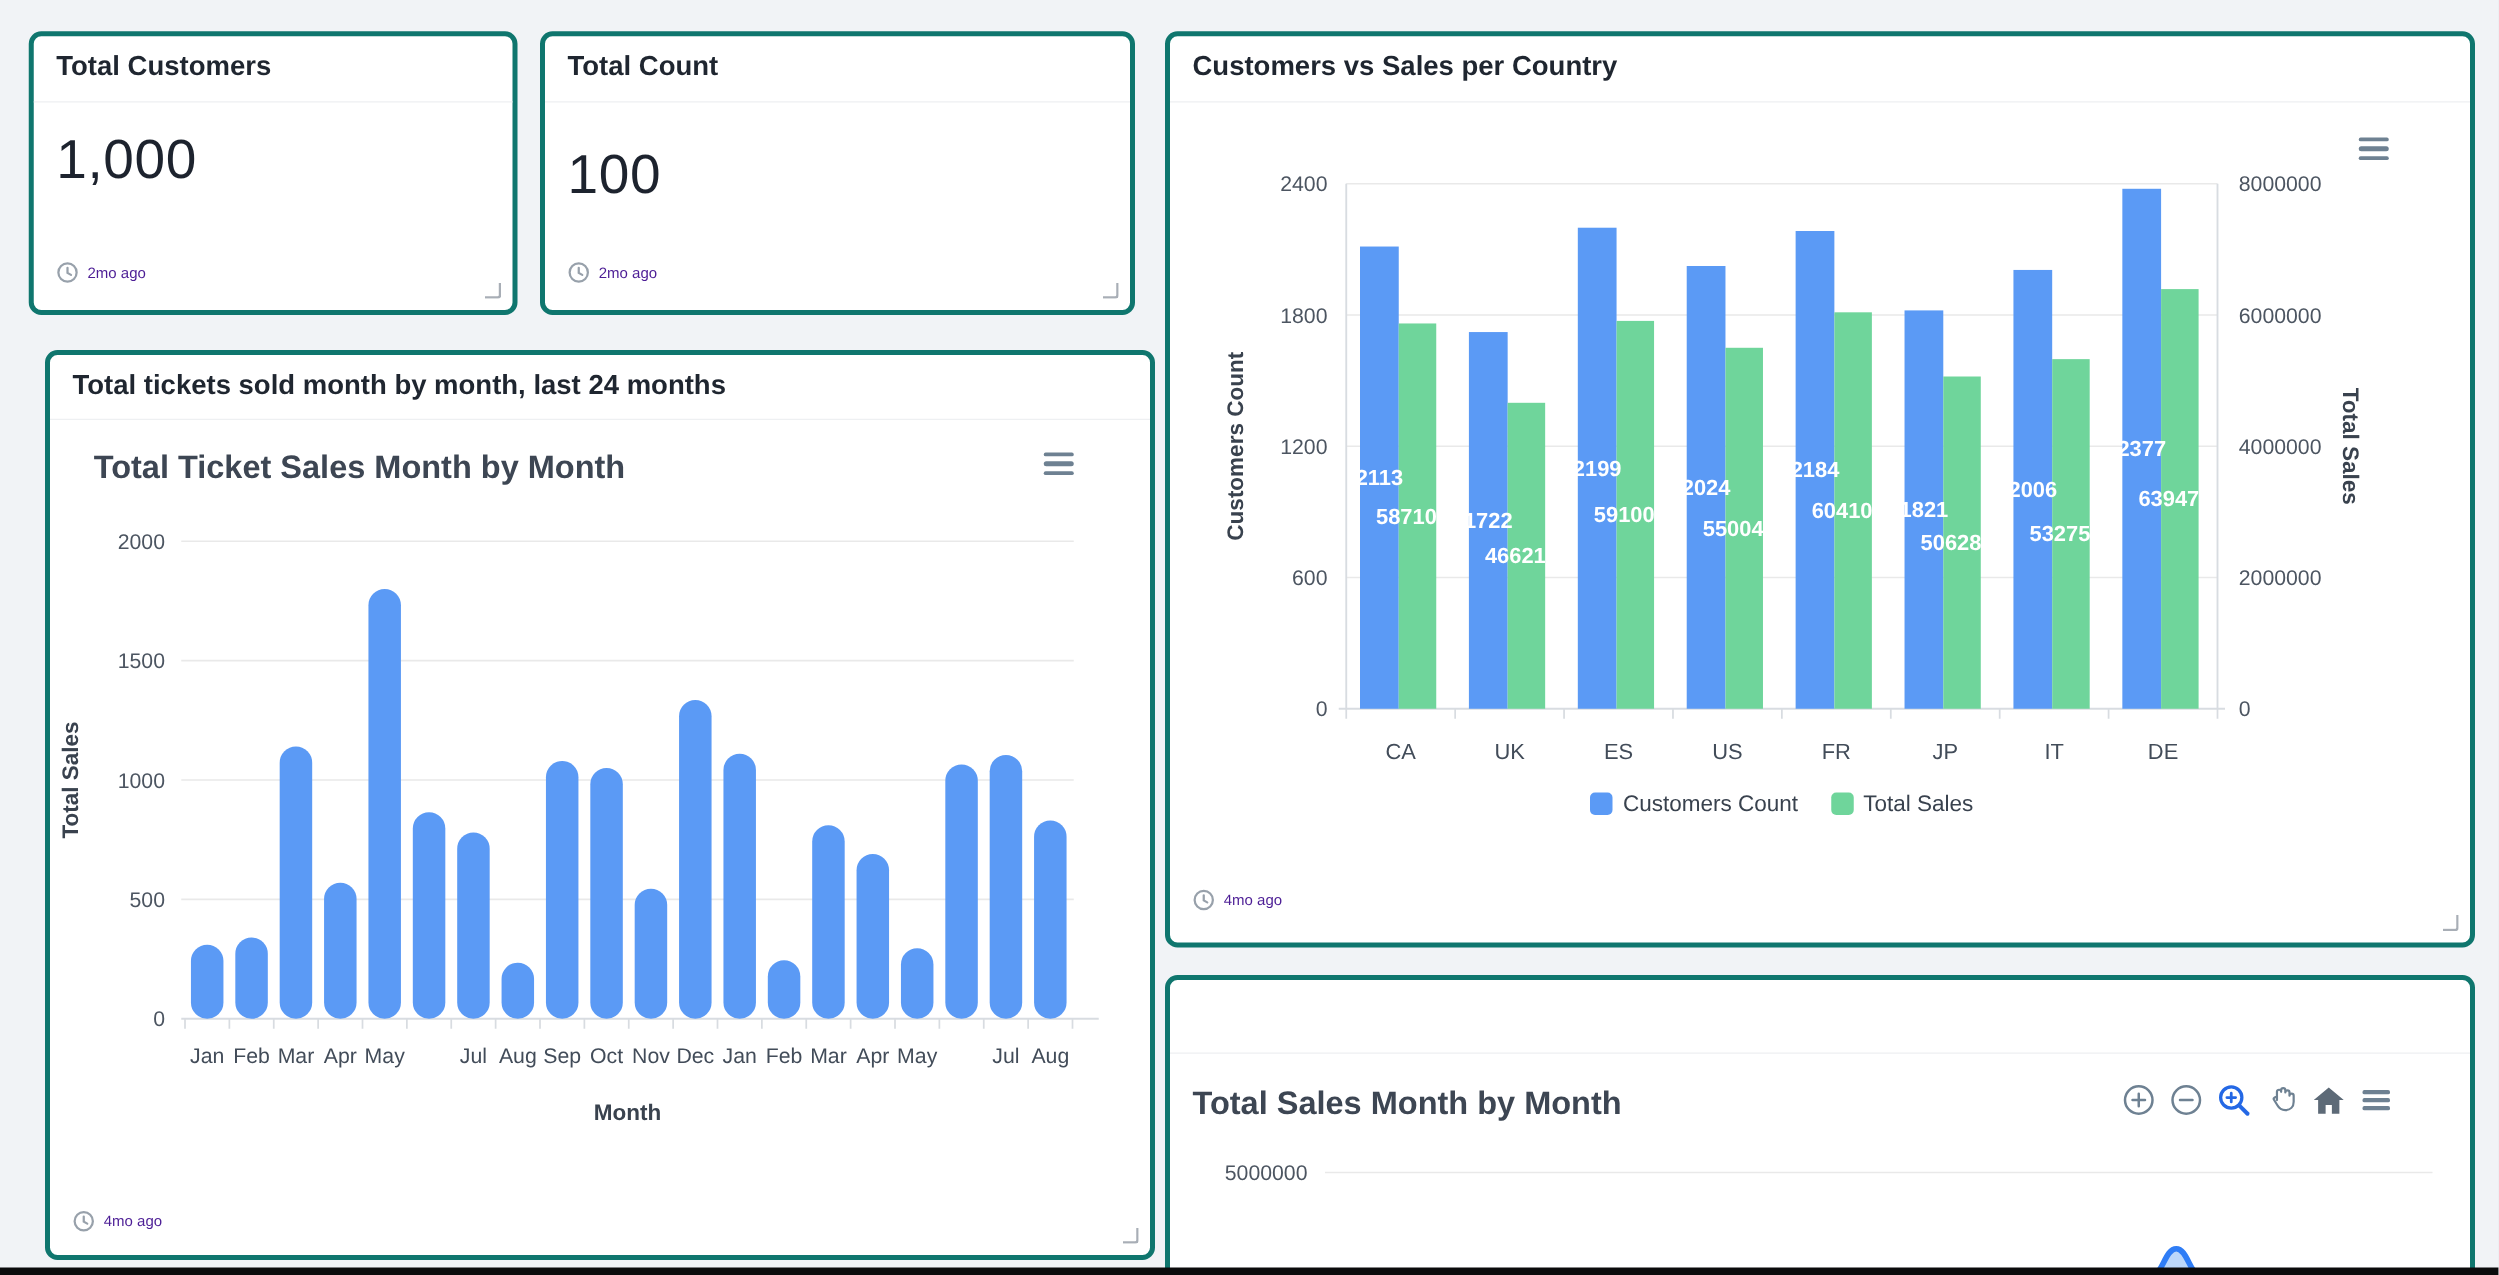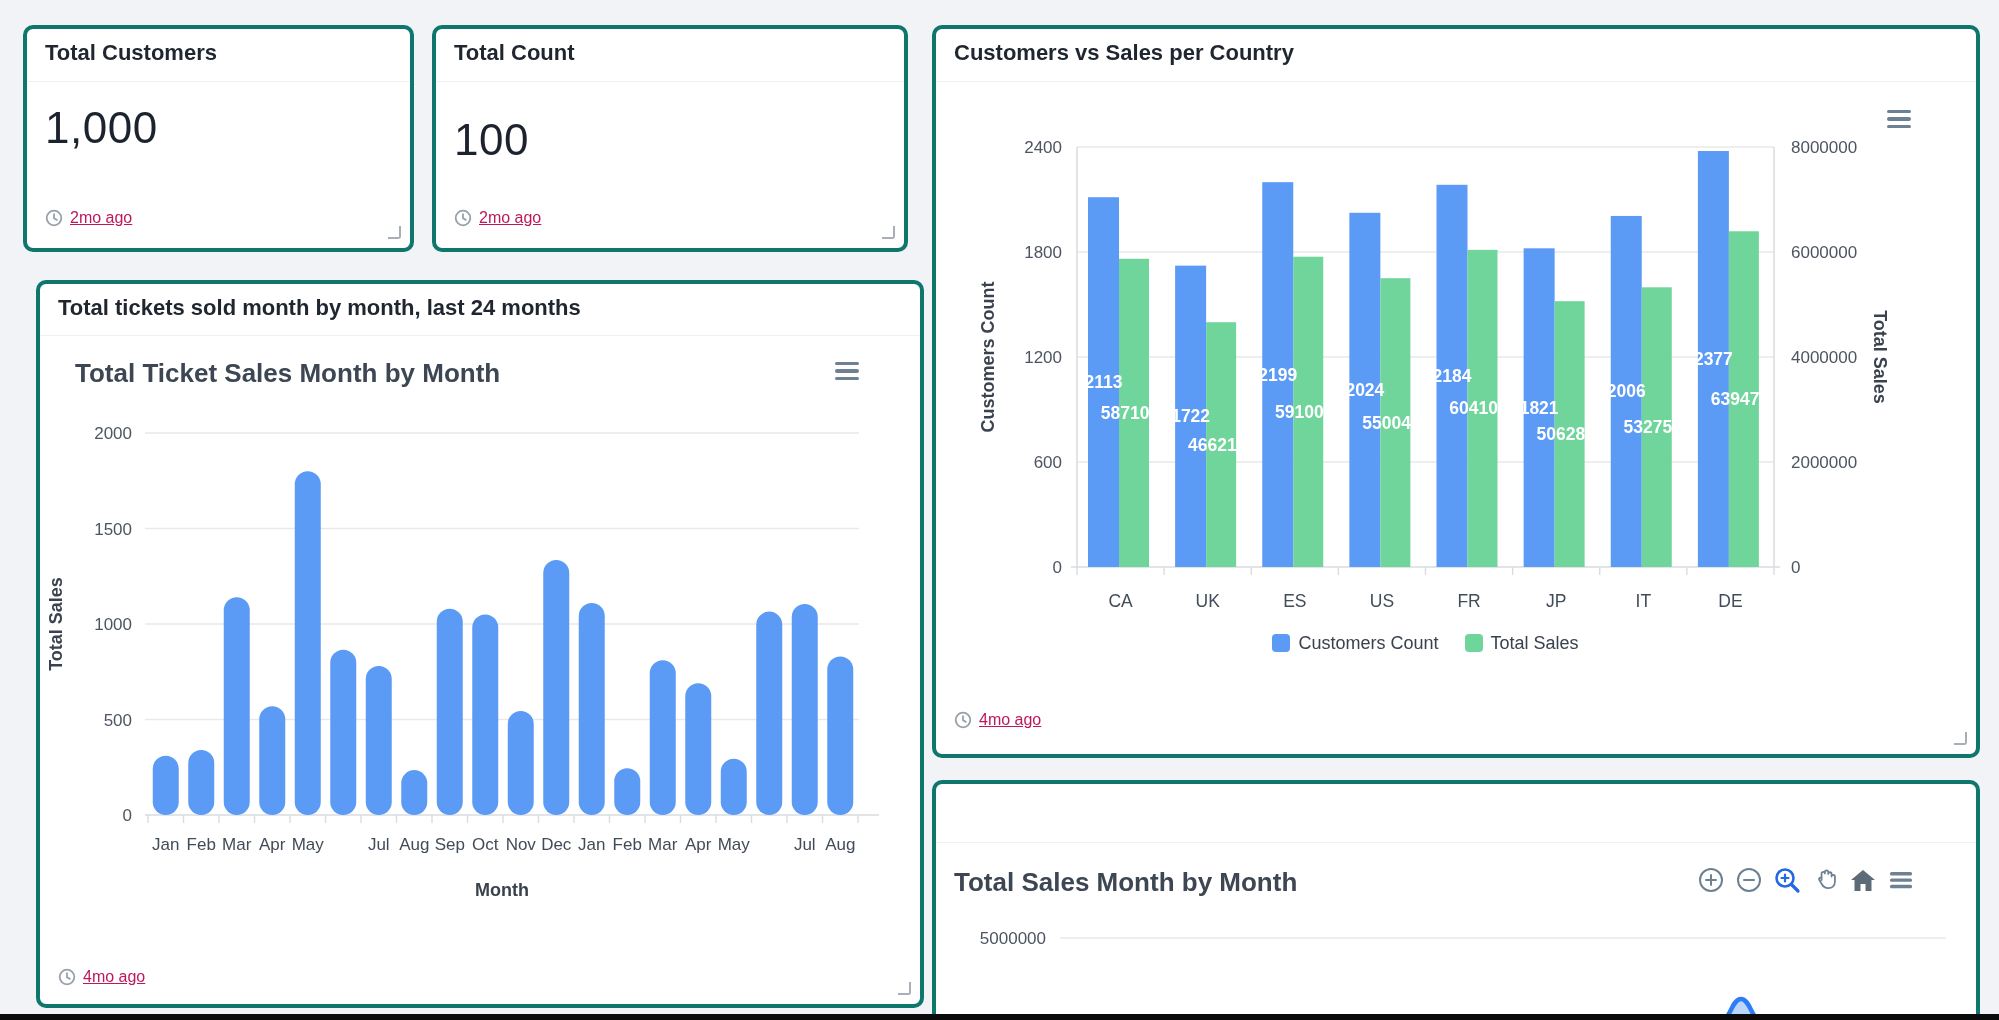--- a/index.html
+++ b/index.html
@@ -9,7 +9,7 @@
   .card-title{position:absolute;left:18px;top:11px;font-size:22px;font-weight:700;color:#1f2630;white-space:nowrap;}
   .divider{position:absolute;left:0;right:0;height:1px;background:#eef0f2;}
   .kpi-value{position:absolute;left:18px;font-size:44px;font-weight:500;color:#1d232e;letter-spacing:.5px;}
-  .updated{position:absolute;display:flex;align-items:center;gap:7px;color:#be185d;font-size:16px;text-decoration:underline;}
+  .updated{position:absolute;display:flex;align-items:center;gap:7px;color:#4c1d95;font-size:12px;}
   .resize-corner{position:absolute;width:11px;height:11px;border-right:2px solid #a8aeb6;border-bottom:2px solid #a8aeb6;border-bottom-right-radius:3px;}
   .chart-title{position:absolute;font-size:26px;font-weight:700;color:#3d4653;white-space:nowrap;}
   .menu-icon{position:absolute;width:24px;height:18px;display:flex;flex-direction:column;justify-content:space-between;cursor:pointer;}

